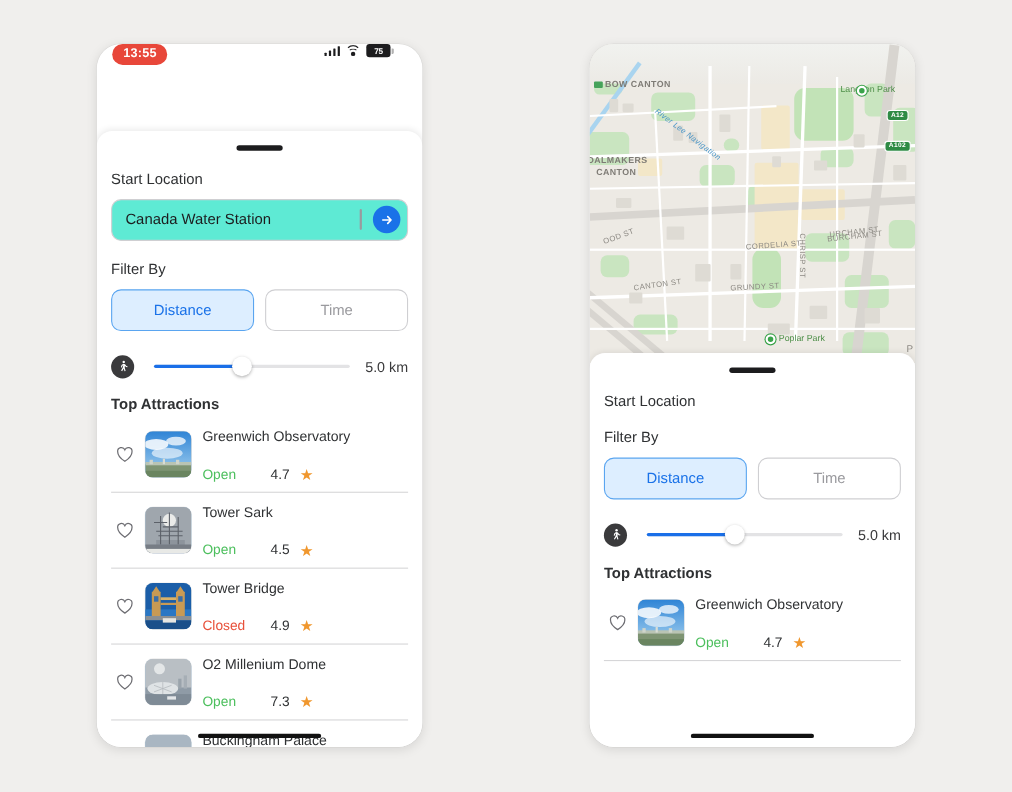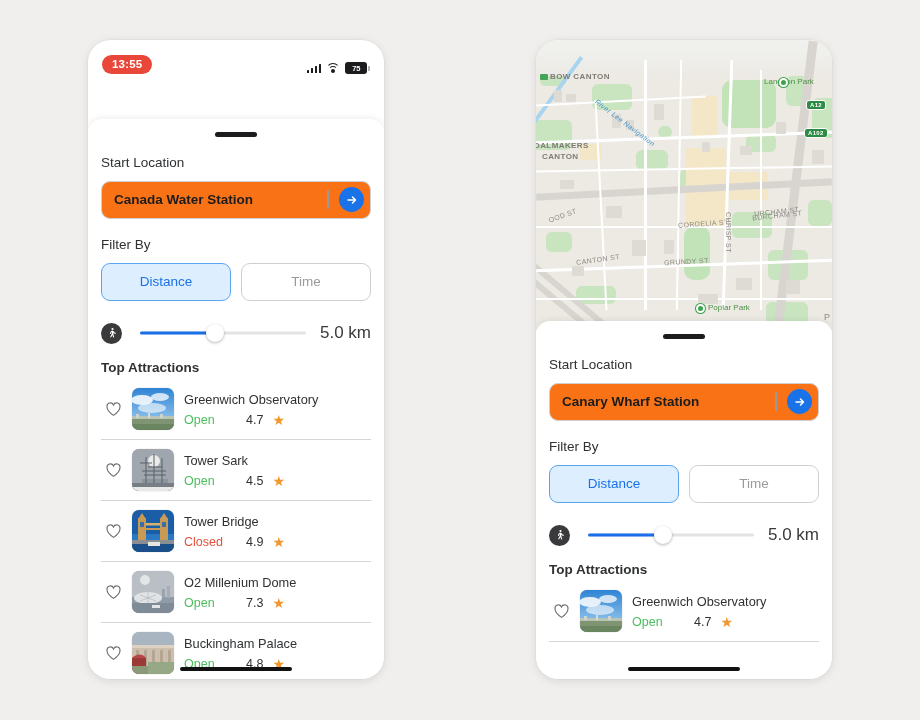--- a/index.html
+++ b/index.html
@@ -59,8 +59,8 @@
 
   
   .statusbar {
-    position:absolute; left:0; right:0; top:0; height:34px;
-    display:flex; align-items:flex-end; justify-content:space-between;
+    position:absolute; left:0; right:12px; top:0; height:34px;
+    display:flex; align-items:flex-start; justify-content:space-between;
     padding:0 14px; z-index:30;
   }
   .time-pill {

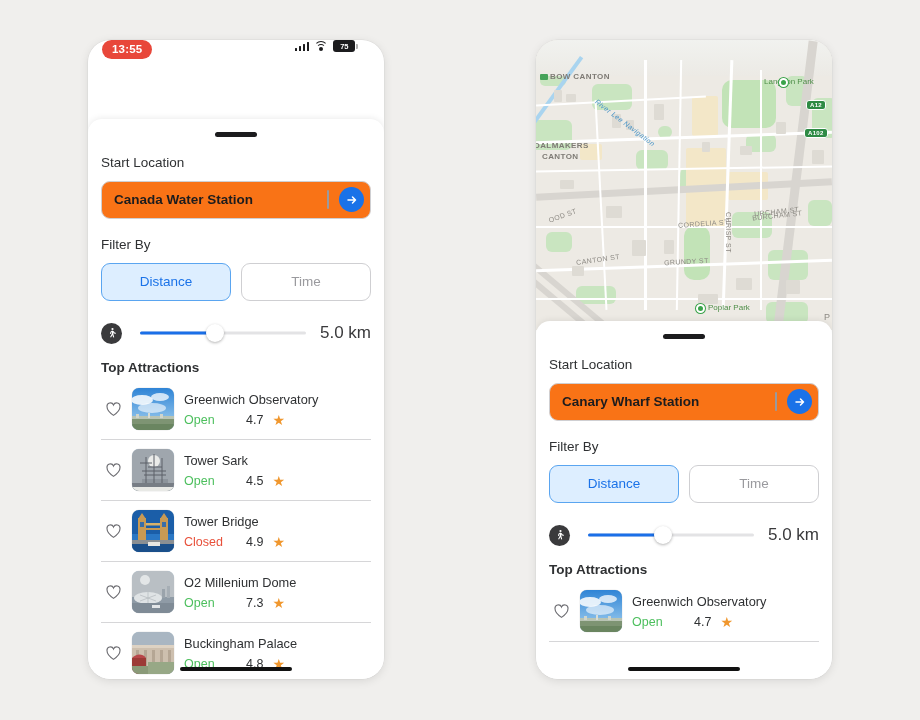--- a/index.html
+++ b/index.html
@@ -119,7 +119,7 @@
   
   .loc-field {
     margin-top:11px; height:38px; border:1px solid #cfcfd2; border-radius:9px;
-    display:flex; align-items:center; padding:0 6px 0 12px; background:#f97316;font-weight:bold;
+    display:flex; align-items:center; padding:0 6px 0 12px; background:#5eead4;
   }
   .loc-value { flex:1; font-size:13.5px; color:#1c1c1e; }
   .loc-caret { width:2px; height:19px; background:#9a9a9e; margin-right:10px; border-radius:1px;}

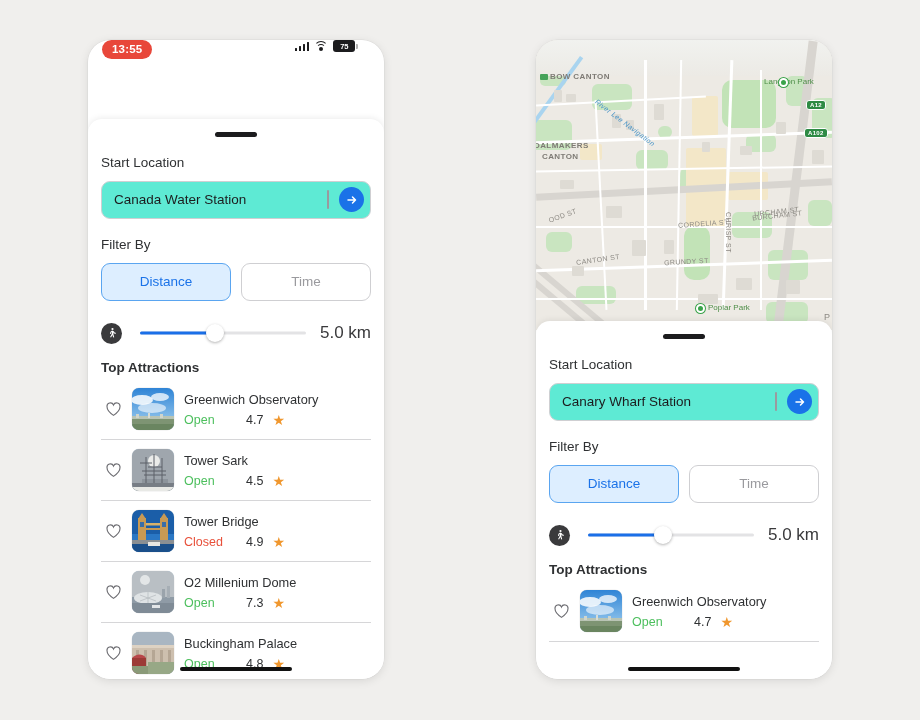--- a/index.html
+++ b/index.html
@@ -159,7 +159,7 @@
     background:#fff; box-shadow:0 1px 3px rgba(0,0,0,.3);
     transform:translate(-50%,-50%);
   }
-  .slider-val { font-size:17px; color:#3a3a3c; white-space:nowrap; }
+  .slider-val { font-size:13px; color:#3a3a3c; white-space:nowrap; }
 
   
   .list-title { font-size:13.5px; color:#2f3133; font-weight:bold; margin-top:16px; }

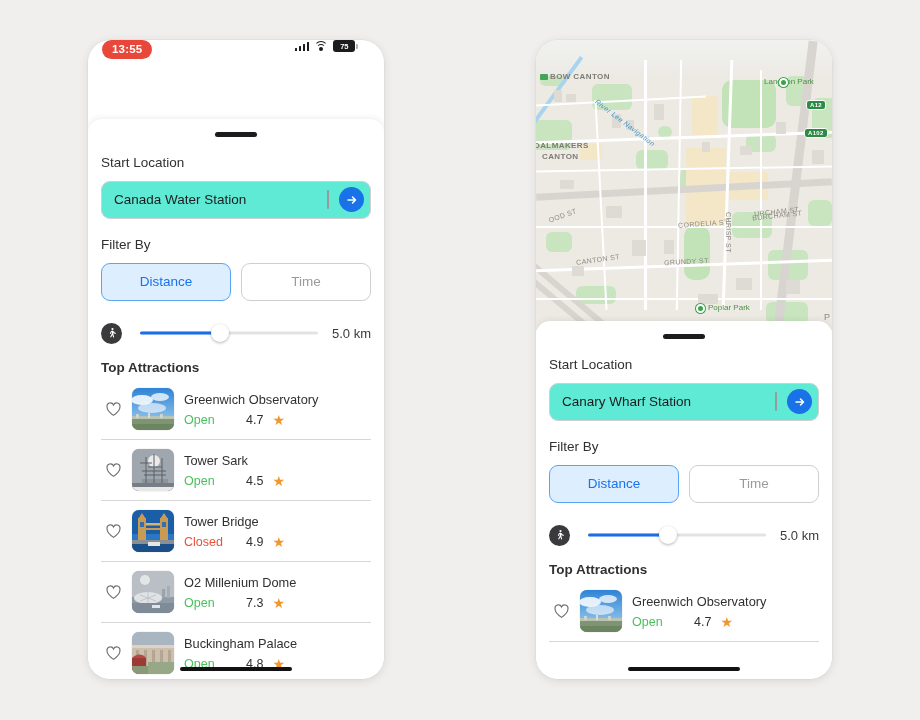--- a/index.html
+++ b/index.html
@@ -536,15 +536,6 @@
 
         <div class="section-label first">Start Location</div>
 
-        <div class="loc-field">
-          <div class="loc-value">Canary Wharf Station</div>
-          <div class="loc-caret"></div>
-          <div class="go-btn">
-            <svg width="12" height="12" viewBox="0 0 24 24" fill="none" stroke="#fff" stroke-width="3" stroke-linecap="round" stroke-linejoin="round">
-                <path d="M4 12h15M13 6l6 6-6 6"></path>
-              </svg>
-          </div>
-        </div>
 
         <div class="section-label">Filter By</div>
 

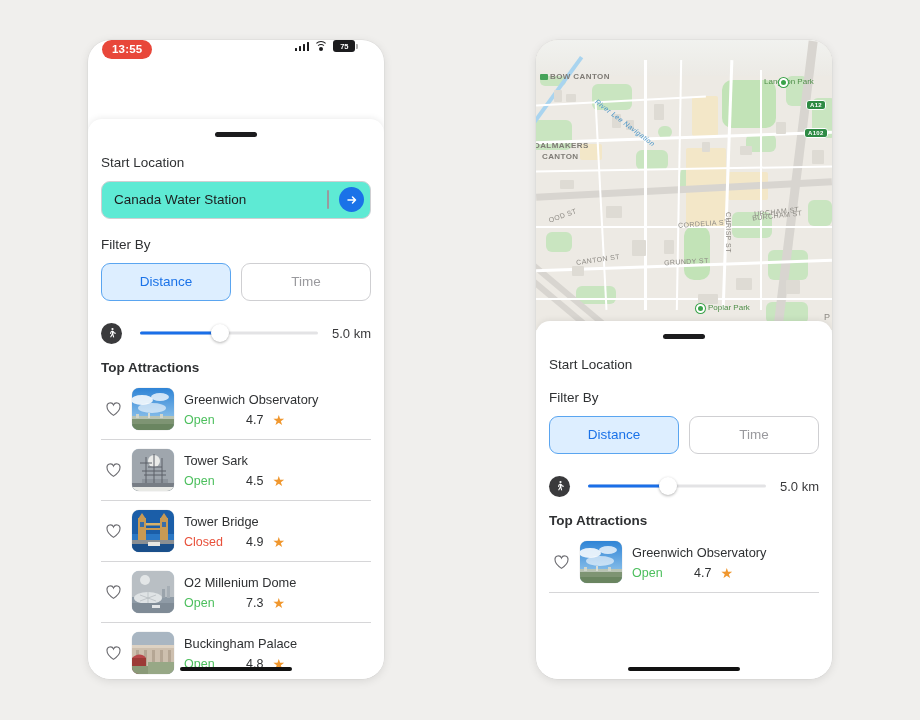--- a/index.html
+++ b/index.html
@@ -176,7 +176,7 @@
   }
   .attr-info { flex:1; min-width:0; }
   .attr-name { font-size:12.8px; color:#2f3133; font-weight:500; white-space:nowrap; }
-  .attr-meta { display:flex; align-items:center; margin-top:5px; }
+  .attr-meta { display:flex; align-items:center; margin-top:18px; }
   .attr-status { font-size:12.5px; width:62px; }
   .attr-status.open   { color:#4cbf5d; }
   .attr-status.closed { color:#e8503a; }

